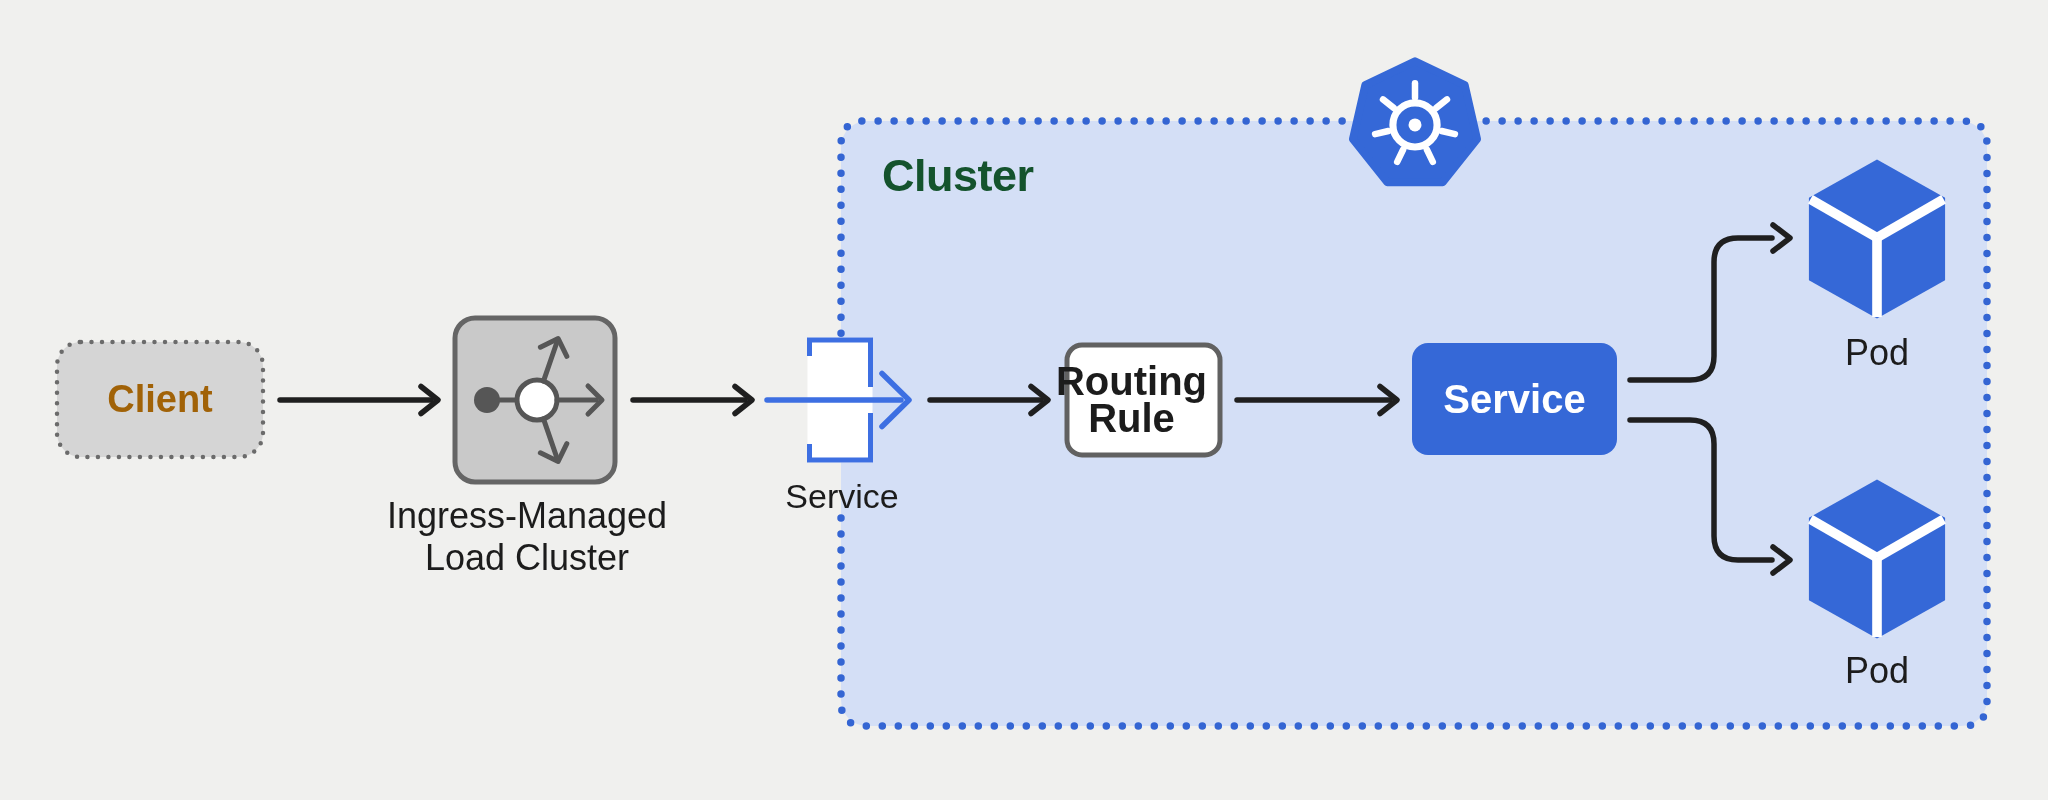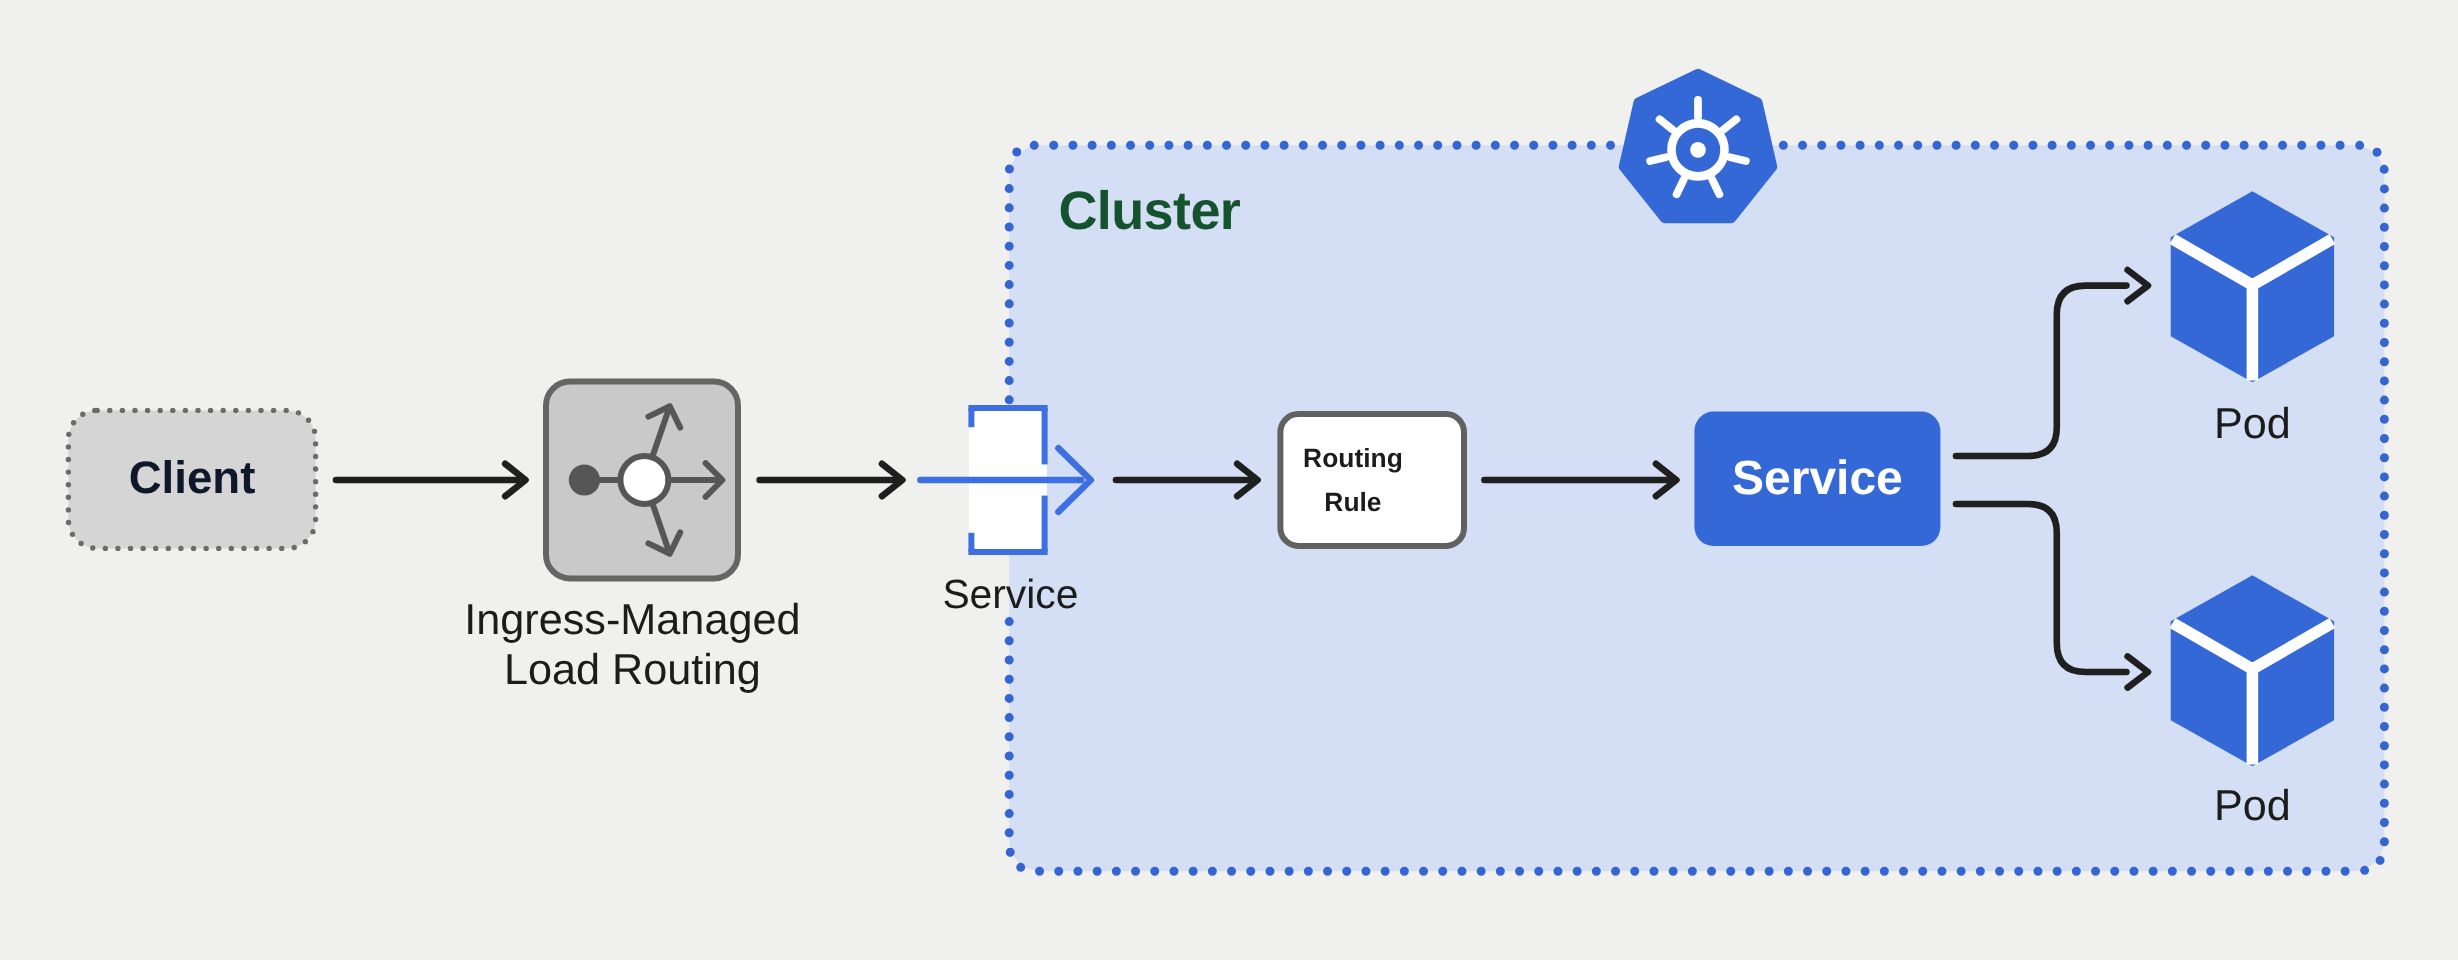--- a/index.html
+++ b/index.html
@@ -13,7 +13,7 @@
   .layer{position:absolute;left:0;top:0;width:2048px;height:800px;}
   .lbl{position:absolute;color:#1d1d1d;}
   .center-box{display:flex;align-items:center;justify-content:center;text-align:center;}
-  .client-label{left:57px;top:342px;width:206px;height:115px;font-size:38px;font-weight:700;color:#0f172a;}
+  .client-label{left:57px;top:342px;width:206px;height:115px;font-size:38px;font-weight:700;color:#a16207;}
   .lb-label{left:360px;top:495px;width:334px;text-align:center;font-size:36px;font-weight:400;line-height:42px;color:#1c1c1c;}
   .lb-label span{display:block;}
   .ingress-label{left:757px;top:477px;width:170px;text-align:center;font-size:34px;font-weight:400;color:#1c1c1c;}

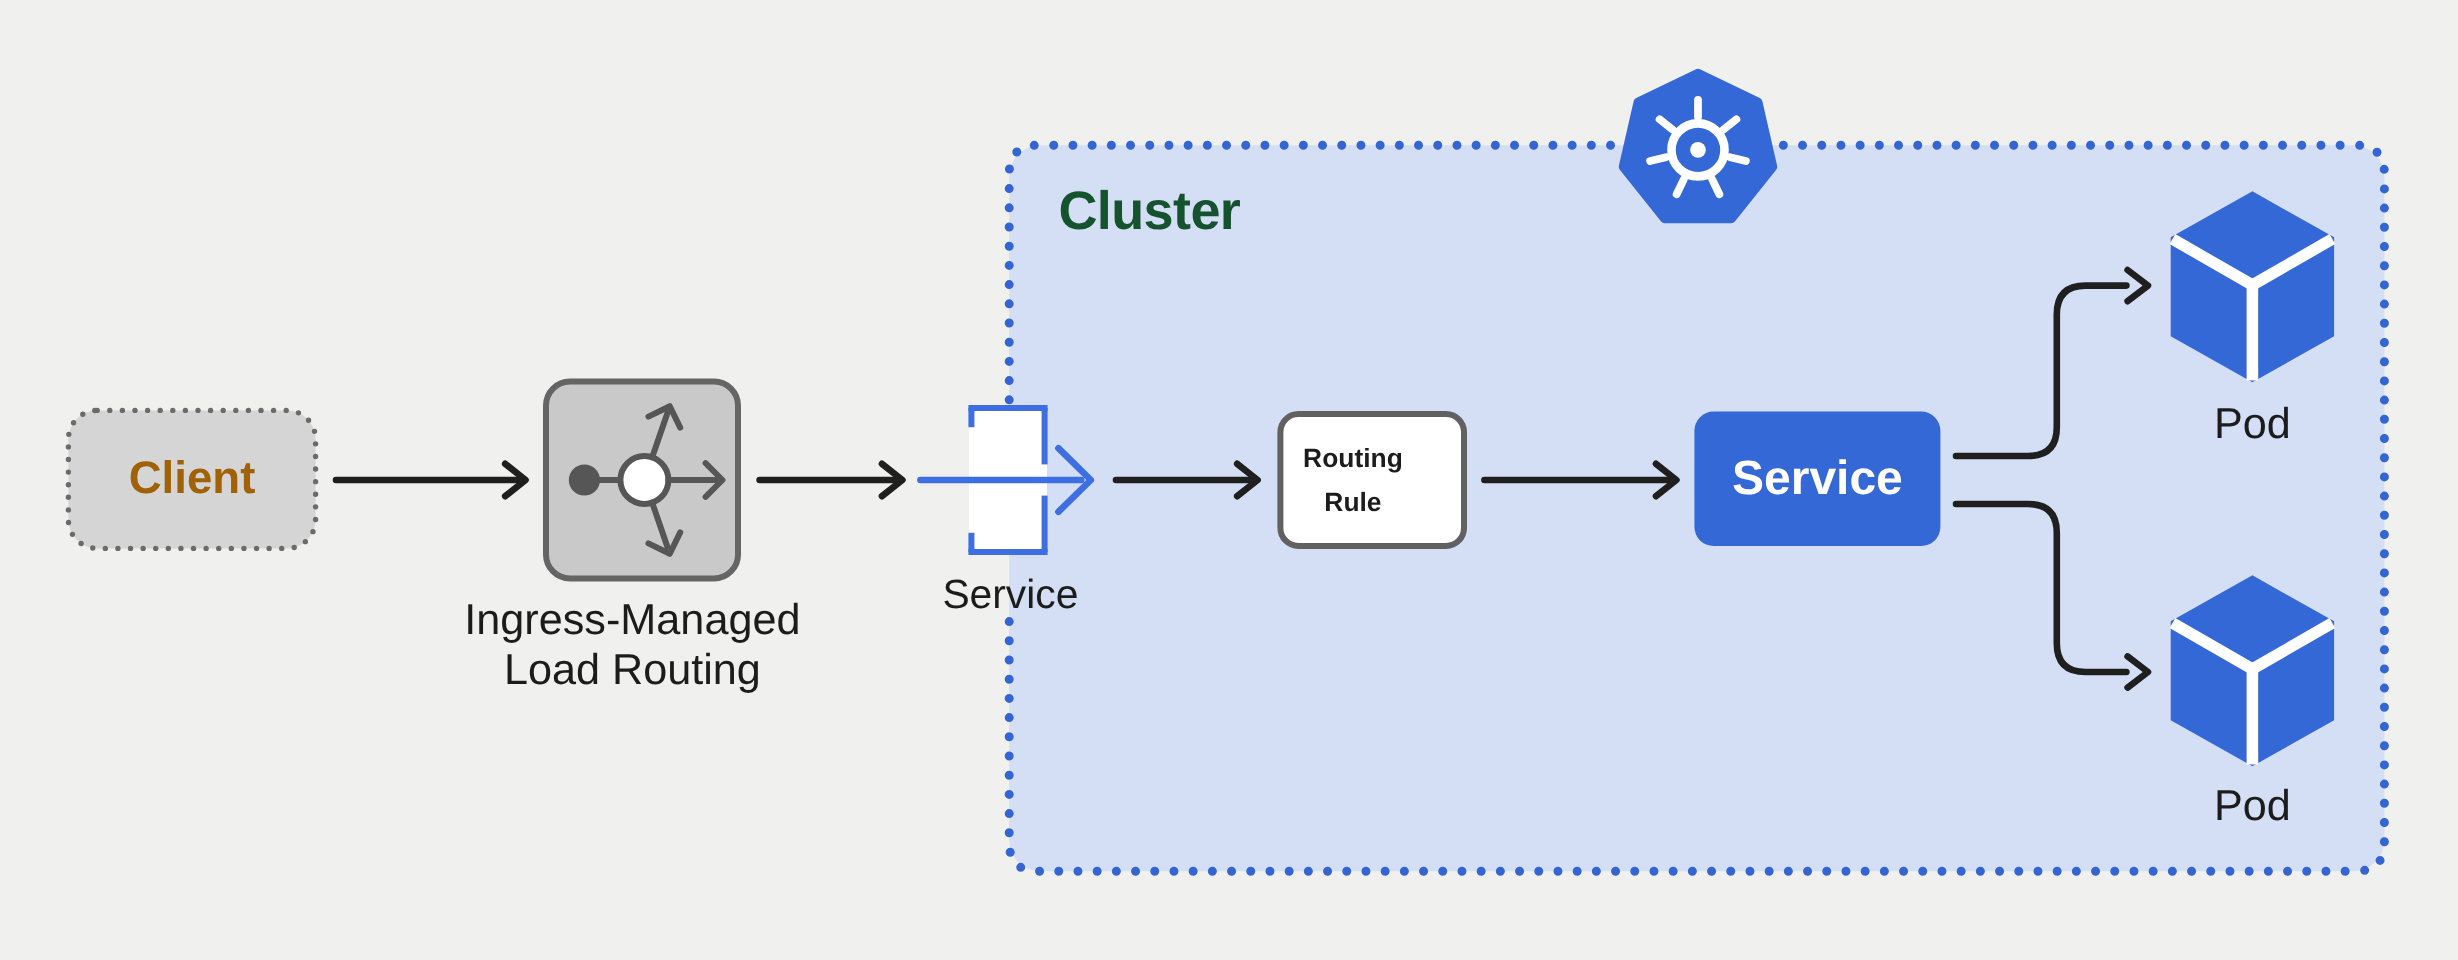--- a/index.html
+++ b/index.html
@@ -18,7 +18,7 @@
   .lb-label span{display:block;}
   .ingress-label{left:757px;top:477px;width:170px;text-align:center;font-size:34px;font-weight:400;color:#1c1c1c;}
   .cluster-label{left:882px;top:150px;font-size:45px;font-weight:700;color:#14532d;letter-spacing:-0.5px;}
-  .routing-label{left:1016px;top:345px;width:153px;height:110px;font-size:22px;font-weight:600;line-height:37px;color:#1c1c1c;justify-content:flex-end;}
+  .routing-label{left:1055px;top:345px;width:153px;height:110px;font-size:40px;font-weight:600;line-height:37px;color:#1c1c1c;}
   .routing-label span{display:block;}
   .service-label{left:1412px;top:343px;width:205px;height:112px;font-size:40px;font-weight:700;color:#ffffff;border-radius:27px;}
   .pod-label-top{left:1800px;top:332px;width:154px;text-align:center;font-size:36px;font-weight:400;color:#1c1c1c;}

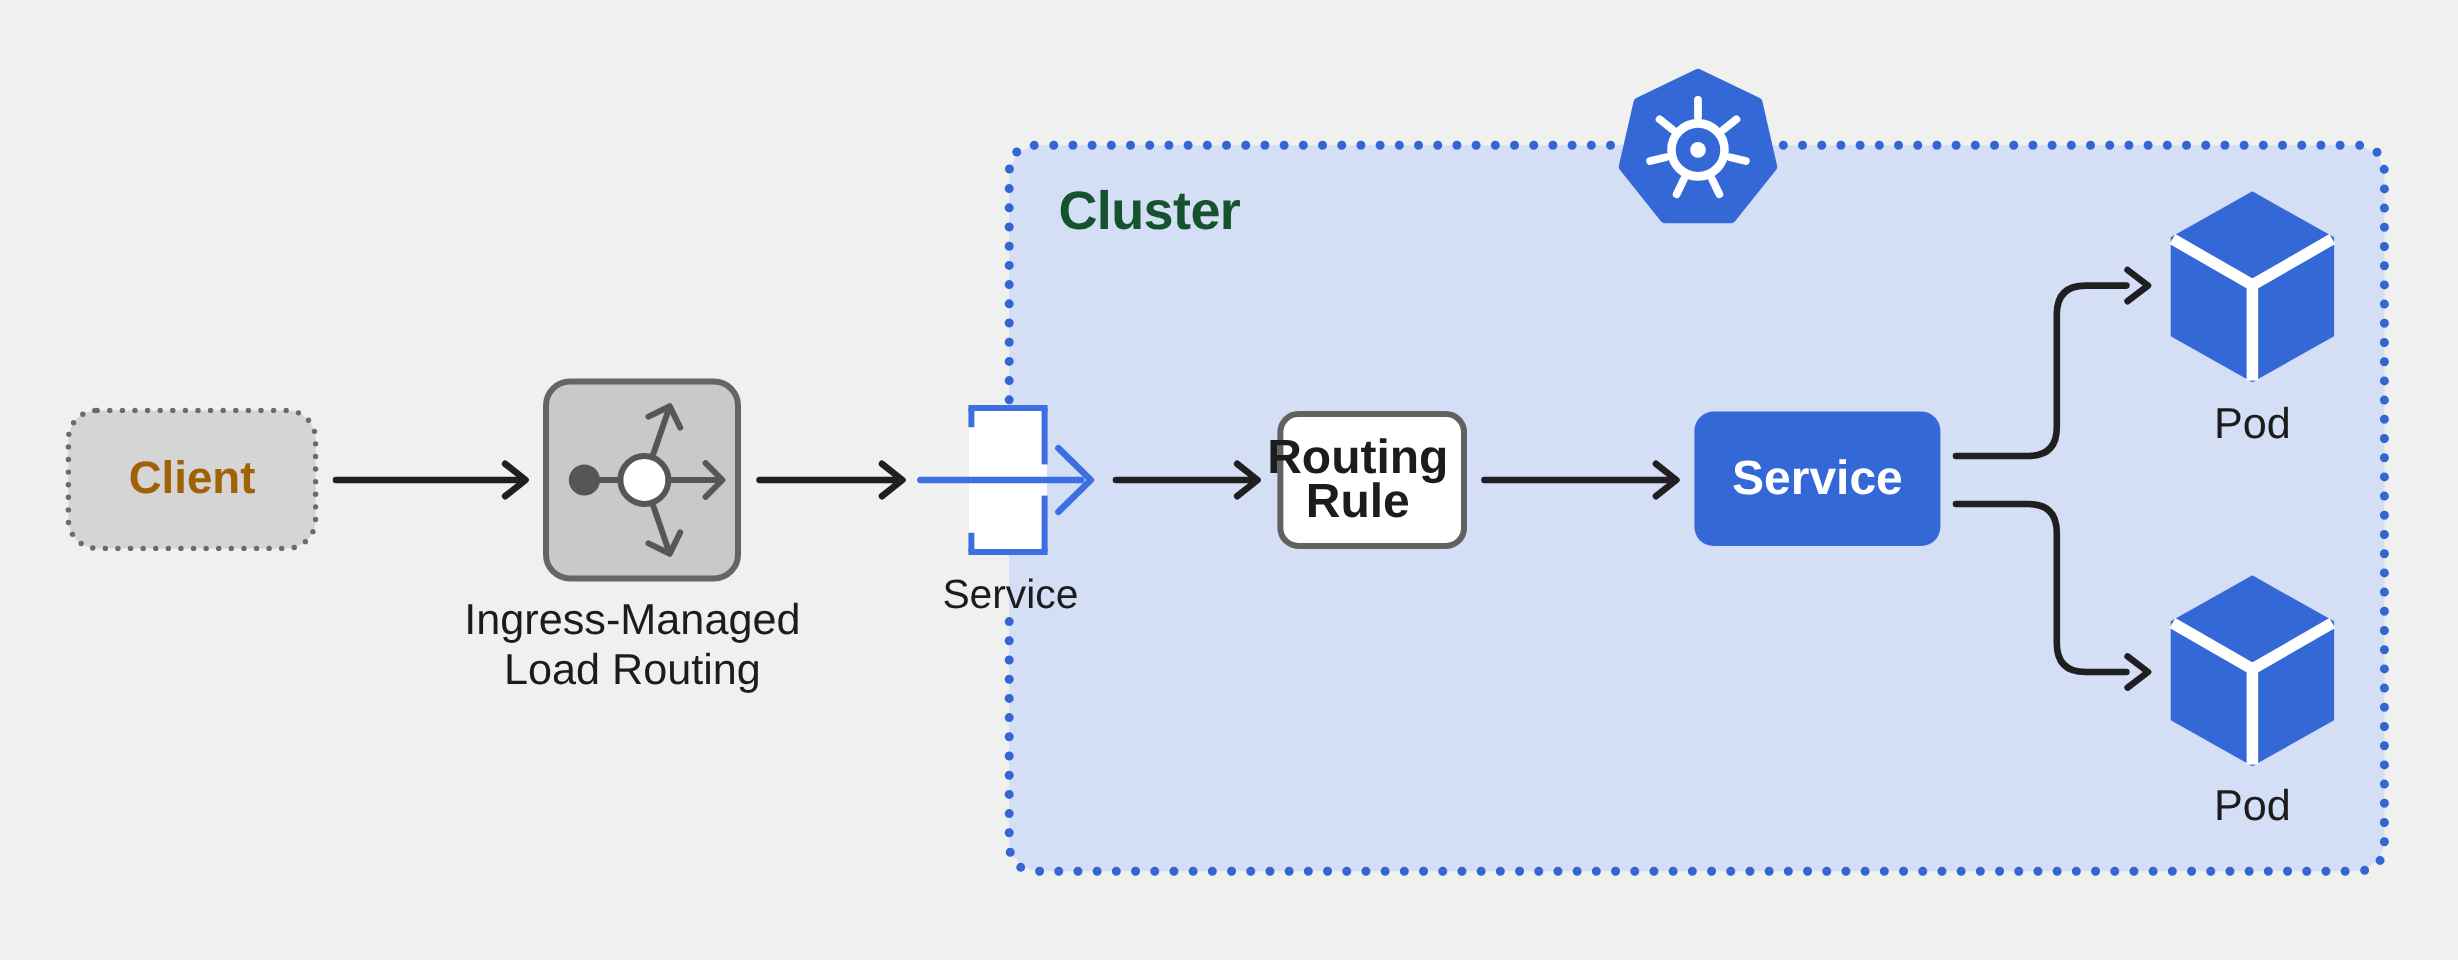--- a/index.html
+++ b/index.html
@@ -144,7 +144,7 @@
 
   <div class="lbl lb-label">
     <span>Ingress-Managed</span>
-    <span>Load Routing</span>
+    <span>Load Cluster</span>
   </div>
 
   <div class="lbl ingress-label">Service</div>

